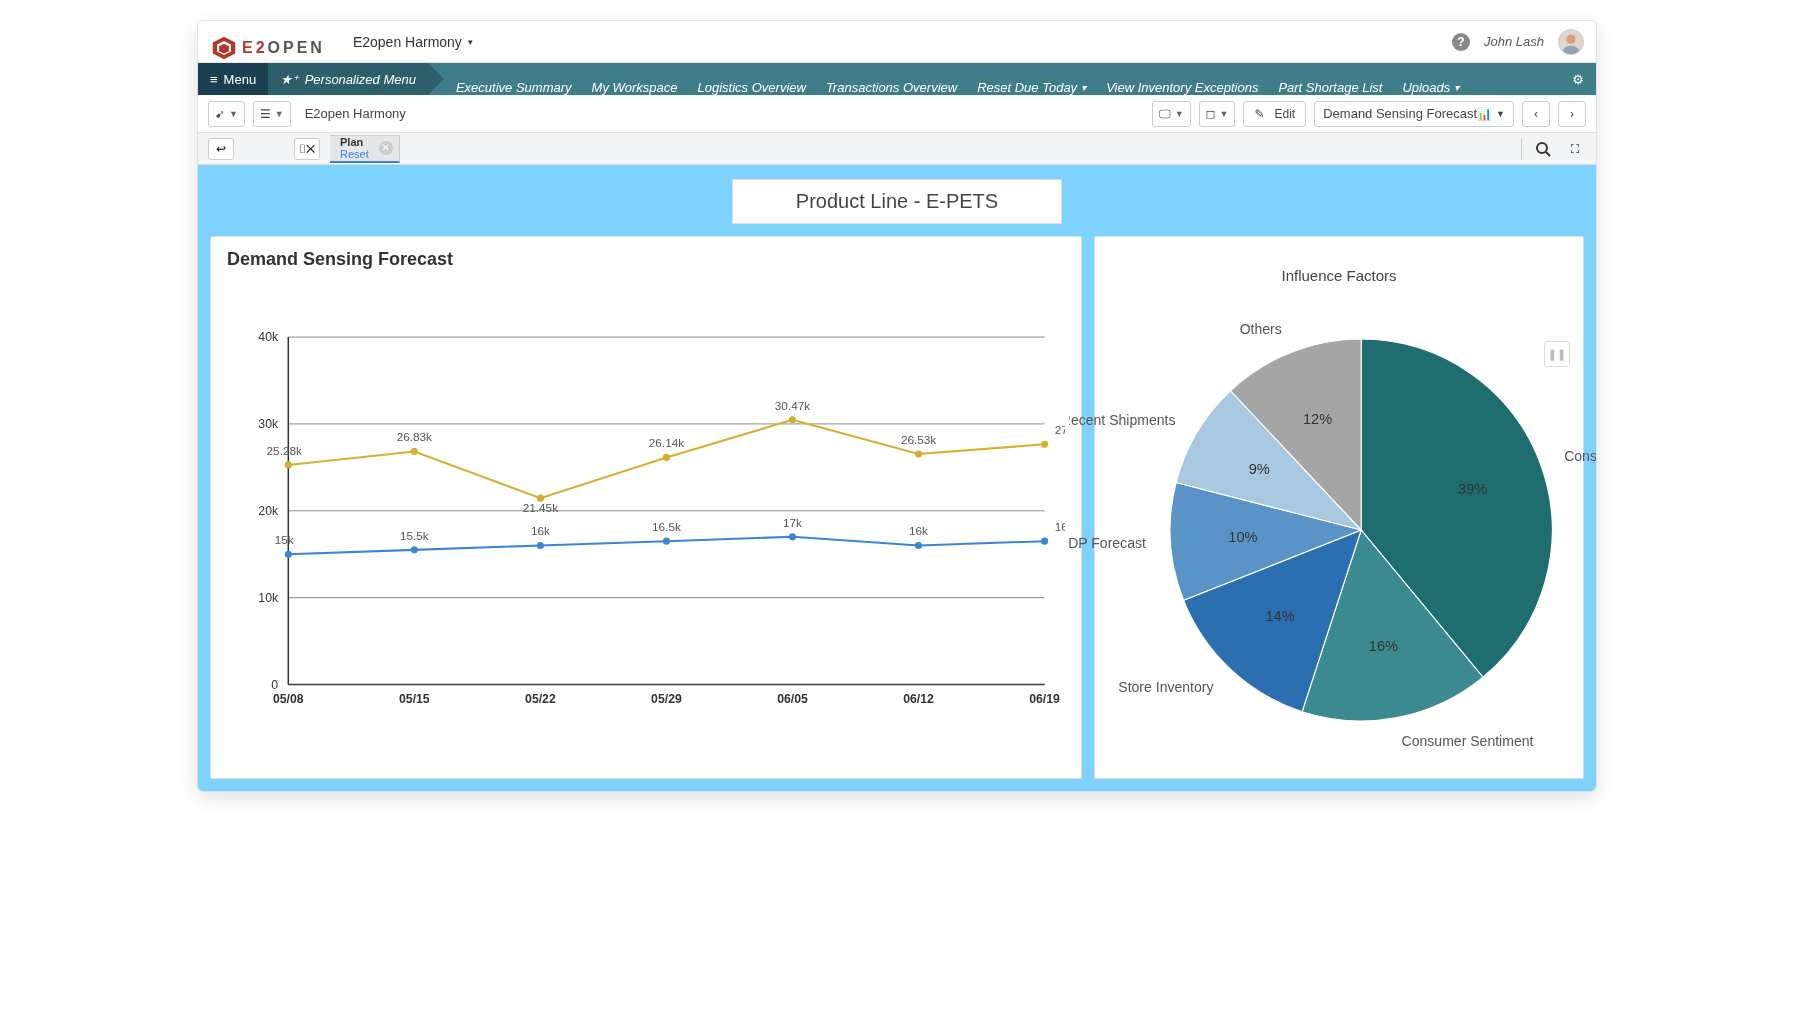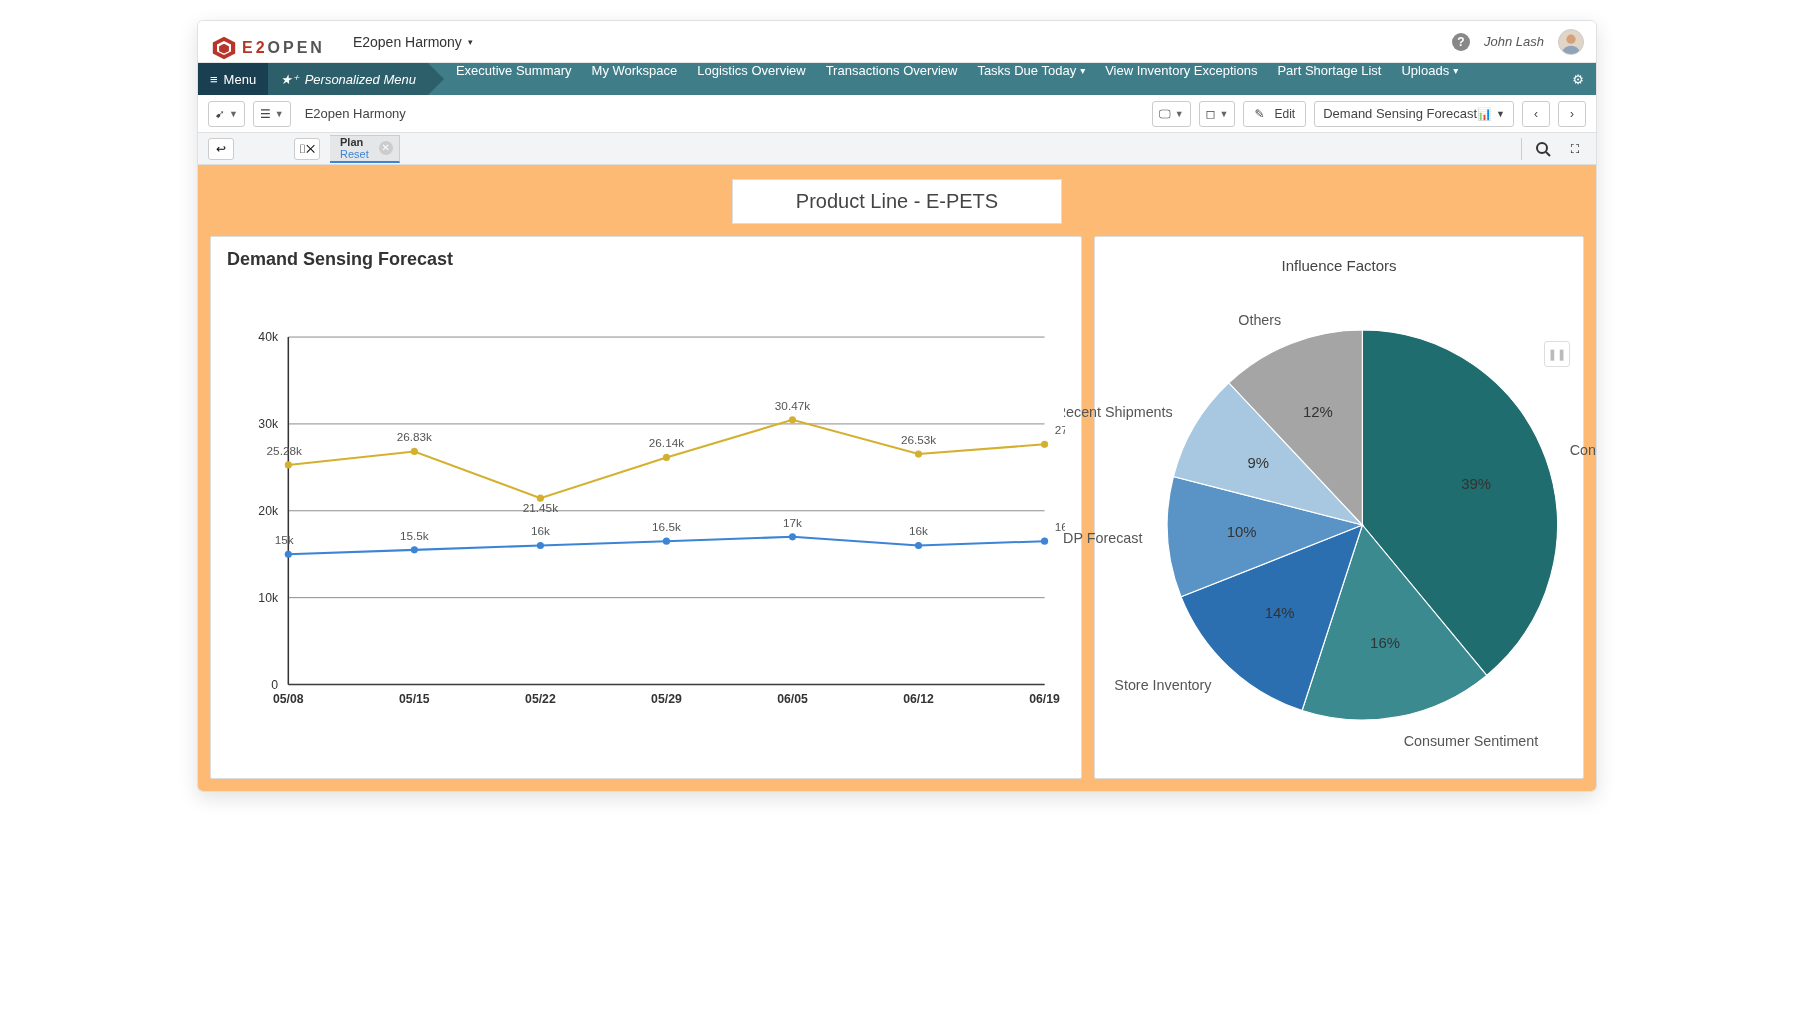--- a/index.html
+++ b/index.html
@@ -51,7 +51,7 @@
   content: ""; position: absolute; right: -16px; top: 0; bottom: 0; width: 0; height: 0;
   border-top: 16px solid transparent; border-bottom: 16px solid transparent; border-left: 16px solid #2d5f6b;
 }
-.nav-items { display: flex; align-items: flex-start; gap: 20px; padding-left: 28px; }
+.nav-items { display: flex; align-items: flex-end; gap: 20px; padding-left: 28px; font-style: italic; }
 .nav-item { cursor: pointer; display: flex; align-items: center; gap: 4px; }
 .nav-gear { margin-left: auto; padding: 0 12px; display: flex; align-items: center; cursor: pointer; }
 

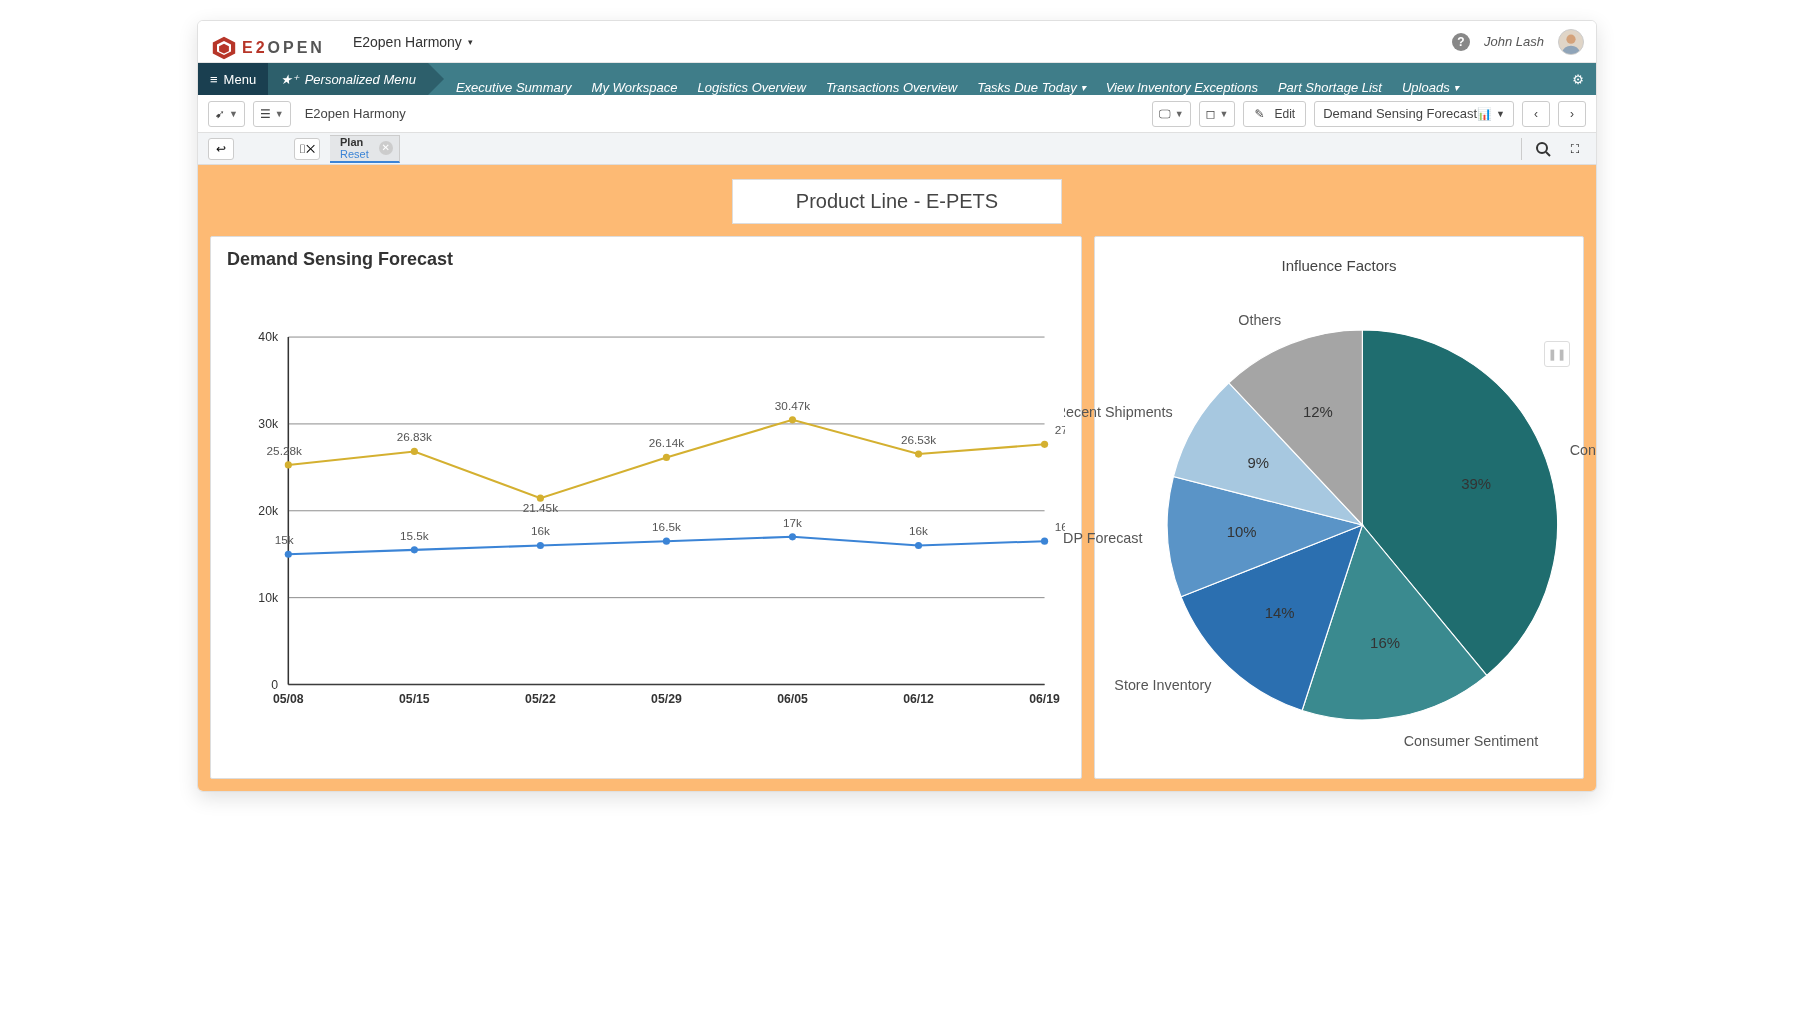--- a/index.html
+++ b/index.html
@@ -195,7 +195,7 @@
           <span>Transactions Overview</span>
         </div>
         <div class="nav-item">
-          <span>Tasks Due Today</span>
+          <span>Reset Due Today</span>
           <span style="font-size: 10px;">▾</span>
         </div>
         <div class="nav-item">

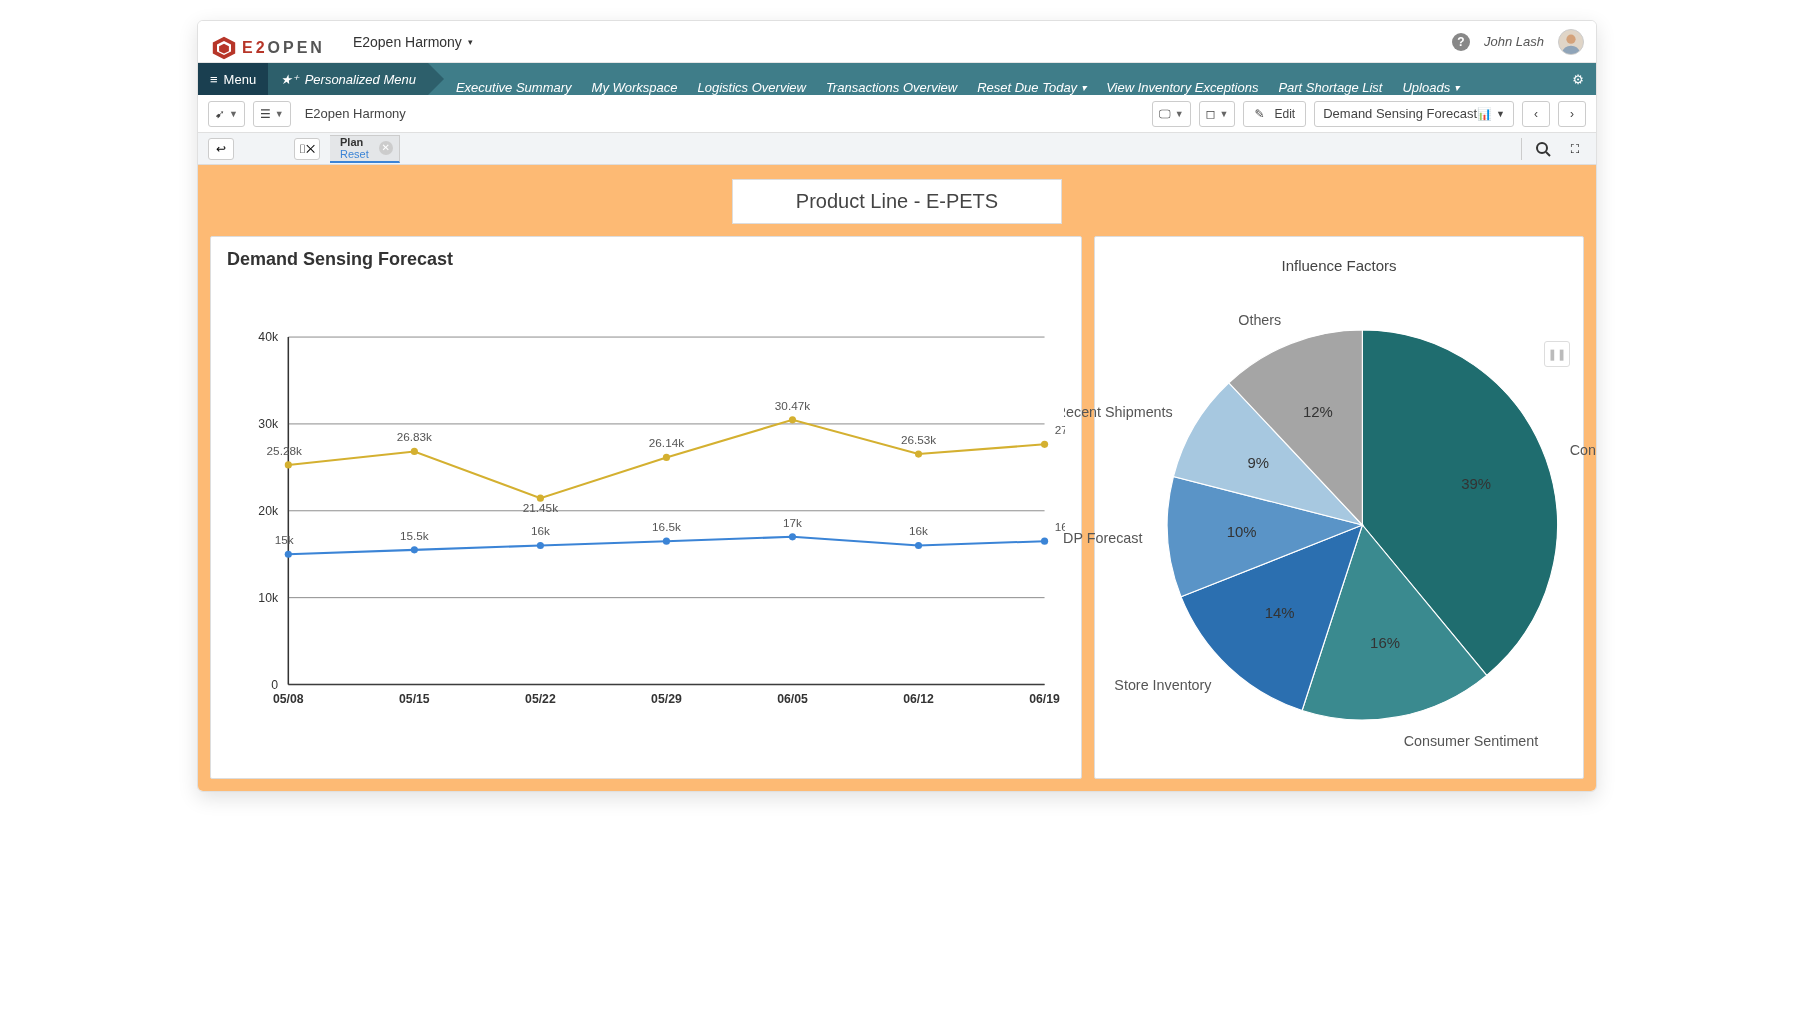--- a/index.html
+++ b/index.html
@@ -109,7 +109,7 @@
 
 .content {
   flex: 1;
-  background: #fdba74;
+  background: #7dd3fc;
   padding: 12px;
   display: flex;
   flex-direction: column;

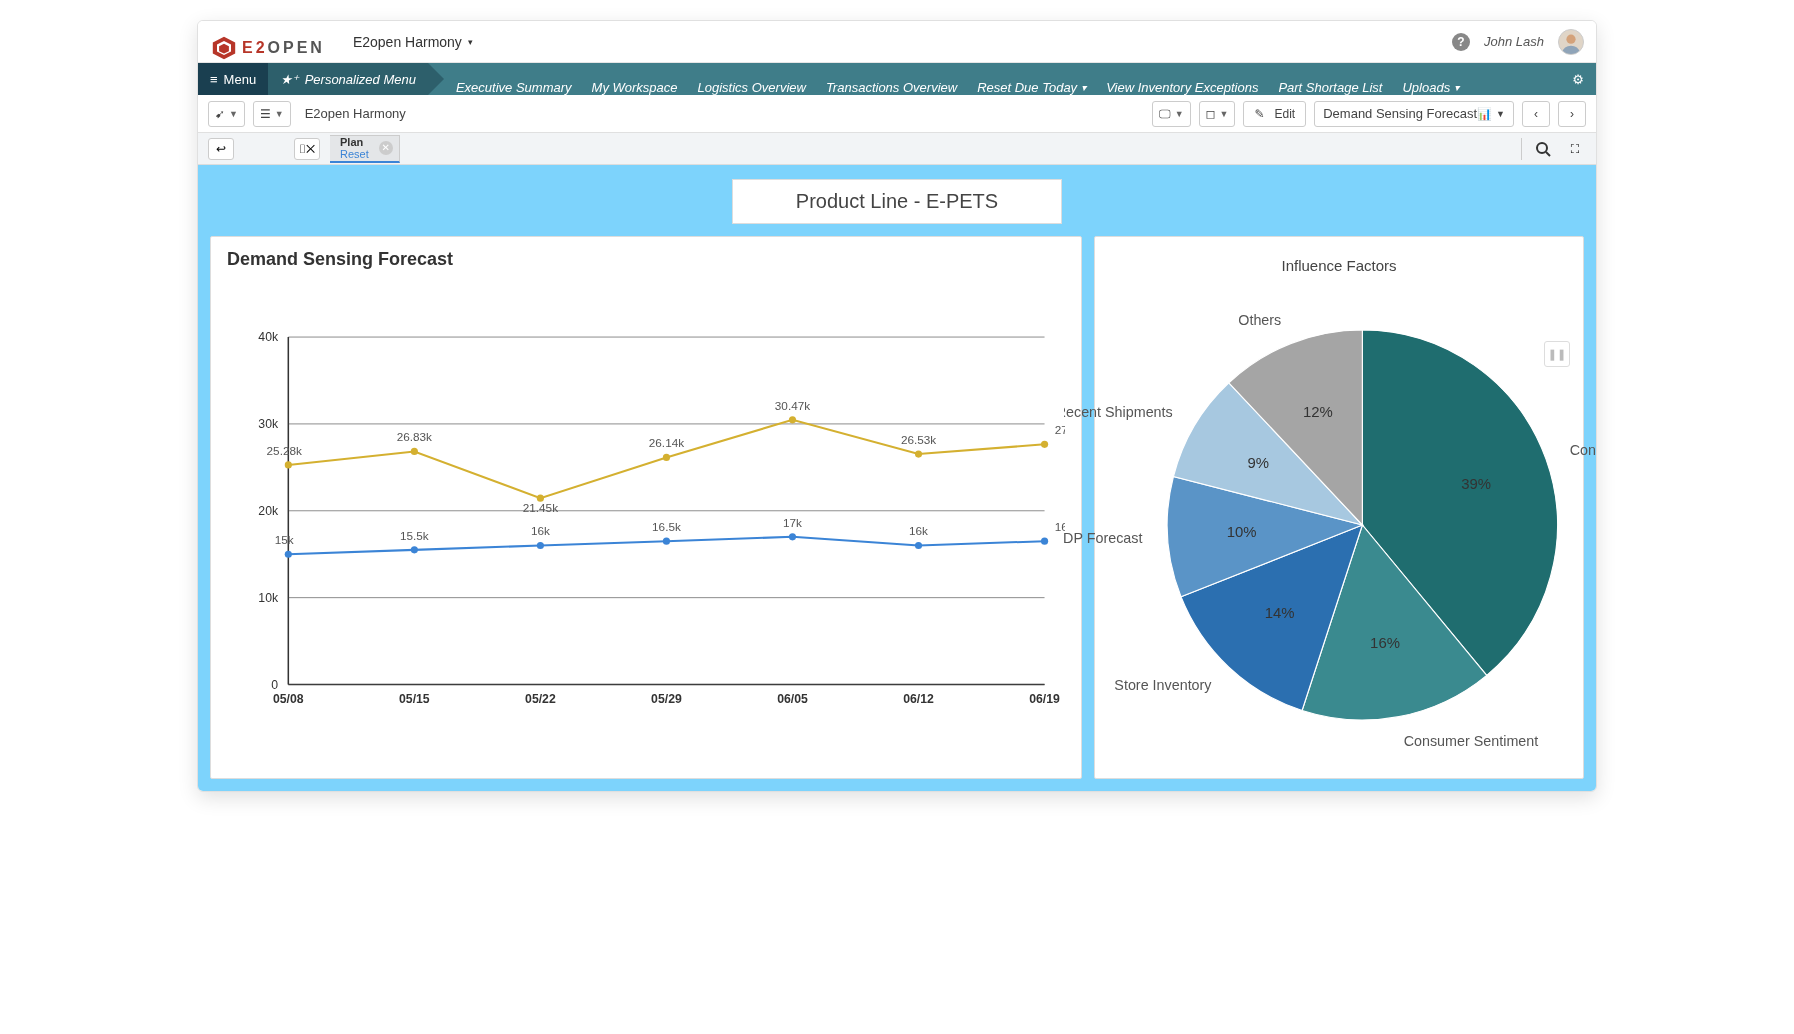--- a/index.html
+++ b/index.html
@@ -133,7 +133,7 @@
 .panel-left { flex: 1 1 860px; display:flex; flex-direction:column;}
 .panel-right { flex: 0 0 490px; display:flex; flex-direction:column; align-items:center;}
 .chart-title { font-size: 18px; font-weight: 600; color: #333; margin-bottom: 6px; }
-.pie-title { font-size: 15px; color: #444; margin-top: 8px; margin-bottom: 10px; }
+.pie-title { font-size: 15px; color: #444; margin-top: 18px; margin-bottom: 10px; }
 svg text { font-family: "Segoe UI", Arial, sans-serif; }
 .legend { display: flex; gap: 24px; margin-top: 8px; margin-left: 60px; font-size: 13px; color: #555;}
 .legend-item { display: flex; align-items: center; gap: 6px; }

